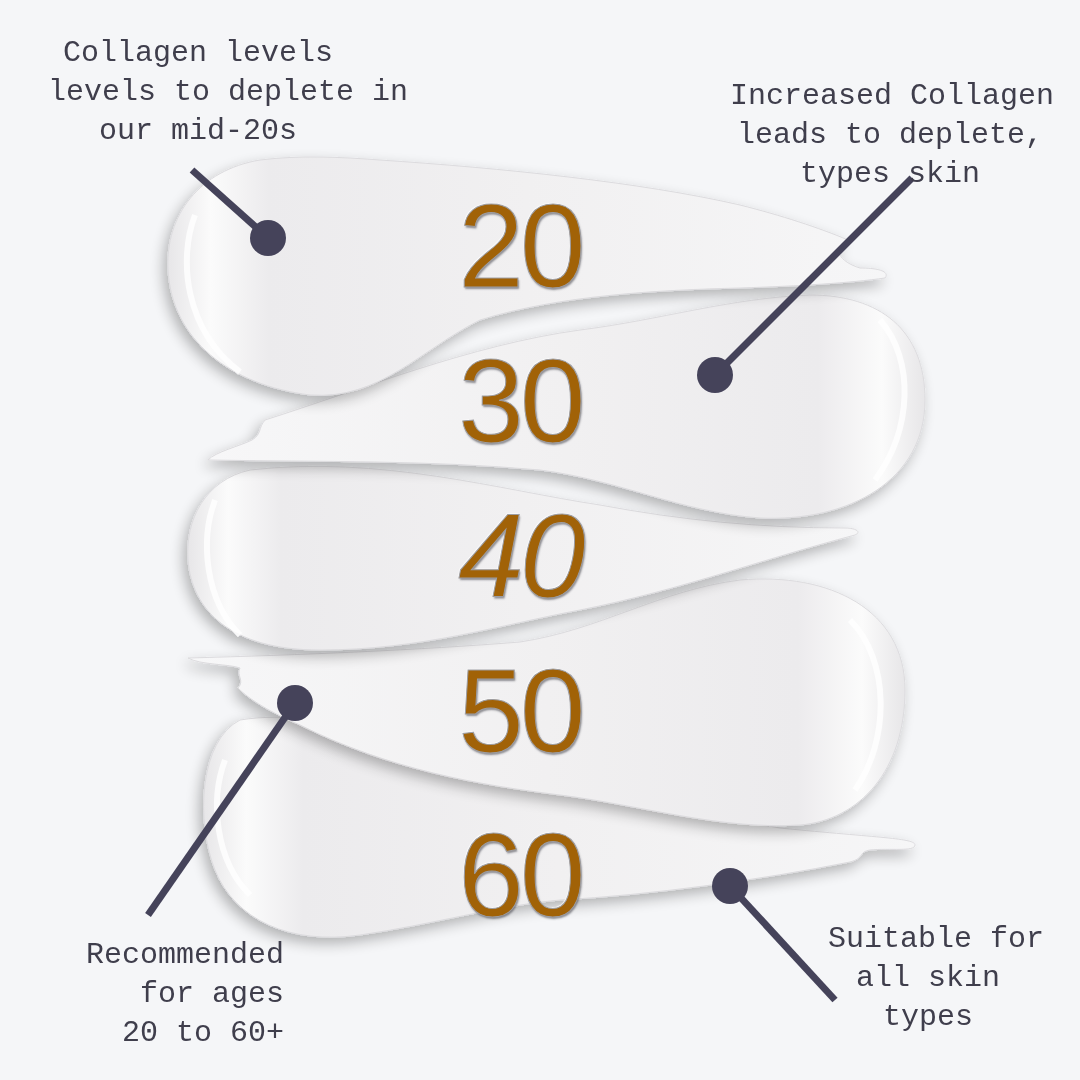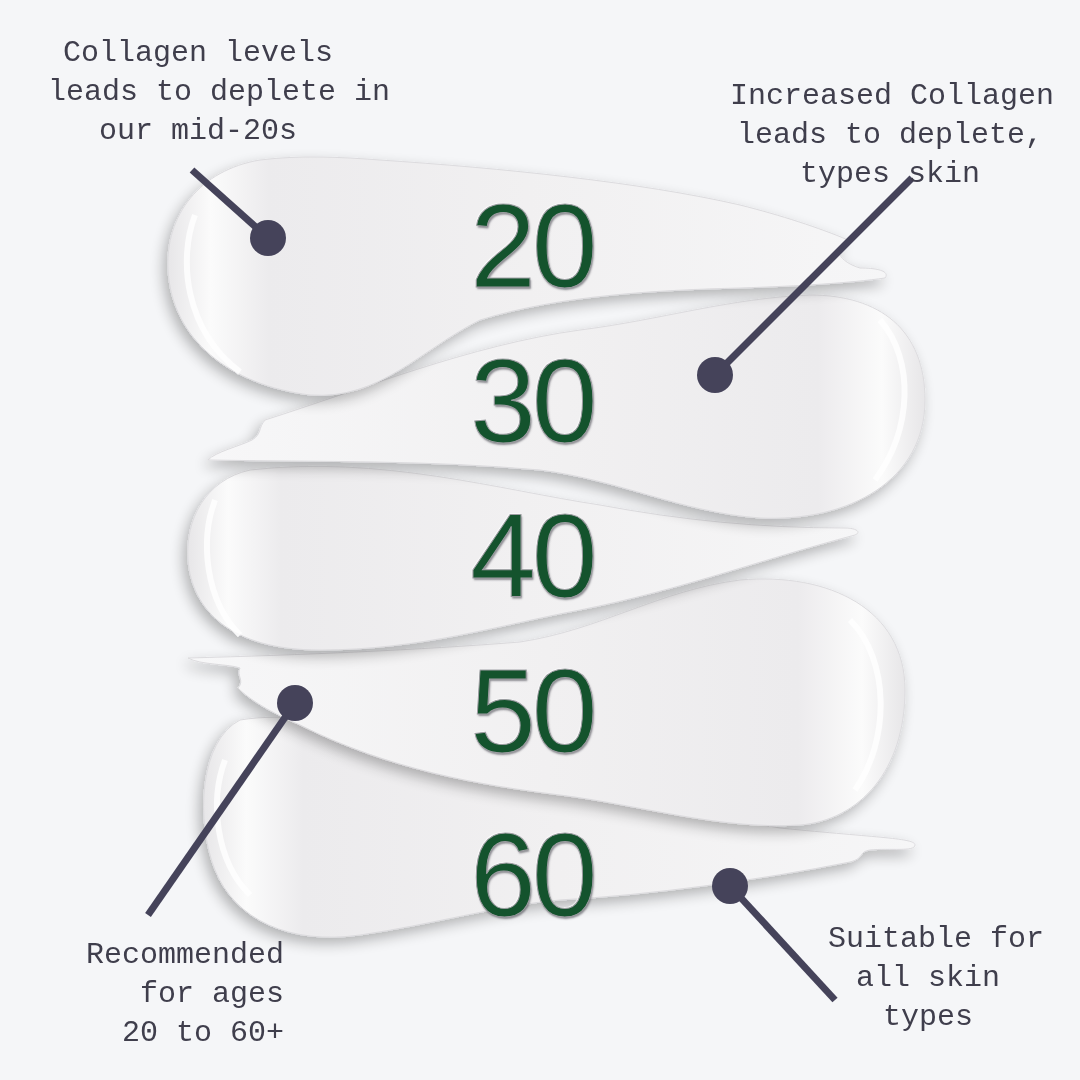--- a/index.html
+++ b/index.html
@@ -135,7 +135,7 @@
 
   <div class="callout" style="left:48px; top:34px; width:300px;">
     <span>Collagen levels</span>
-    <span>leads to deplete in</span>
+    <span>levels to deplete in</span>
     <span>our mid-20s</span>
   </div>
 

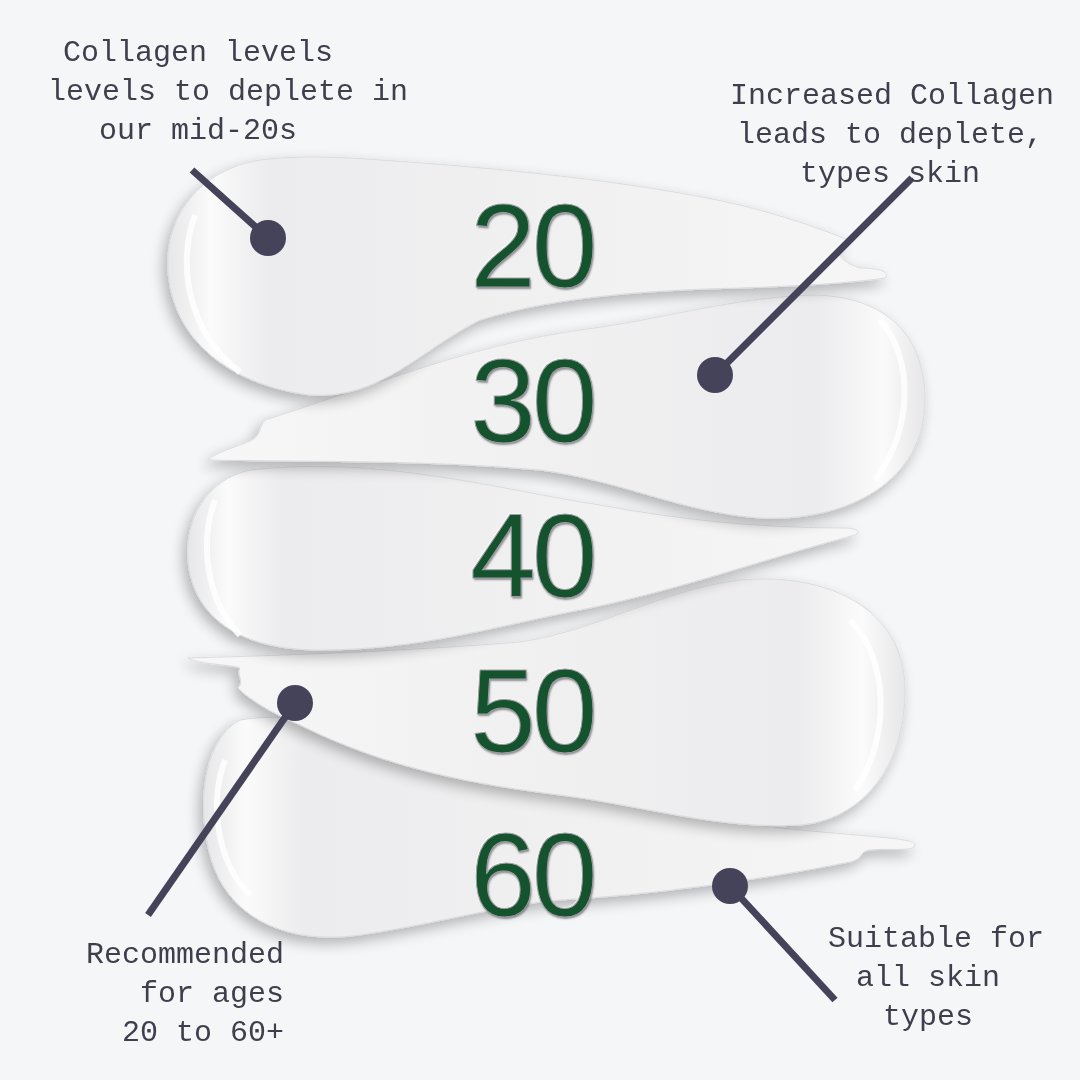--- a/index.html
+++ b/index.html
@@ -37,12 +37,12 @@
     .age {
       position: absolute;
       width: 200px;
-      left: 432px;
+      left: 420px;
       text-align: center;
       font-size: 118px;
       line-height: 118px;
       font-family: "Liberation Sans", "DejaVu Sans", sans-serif;
-      color: #14532d;
+      color: #a16207;
       letter-spacing: -4px;
       -webkit-text-stroke: 1px #9d9da2;
       text-shadow:

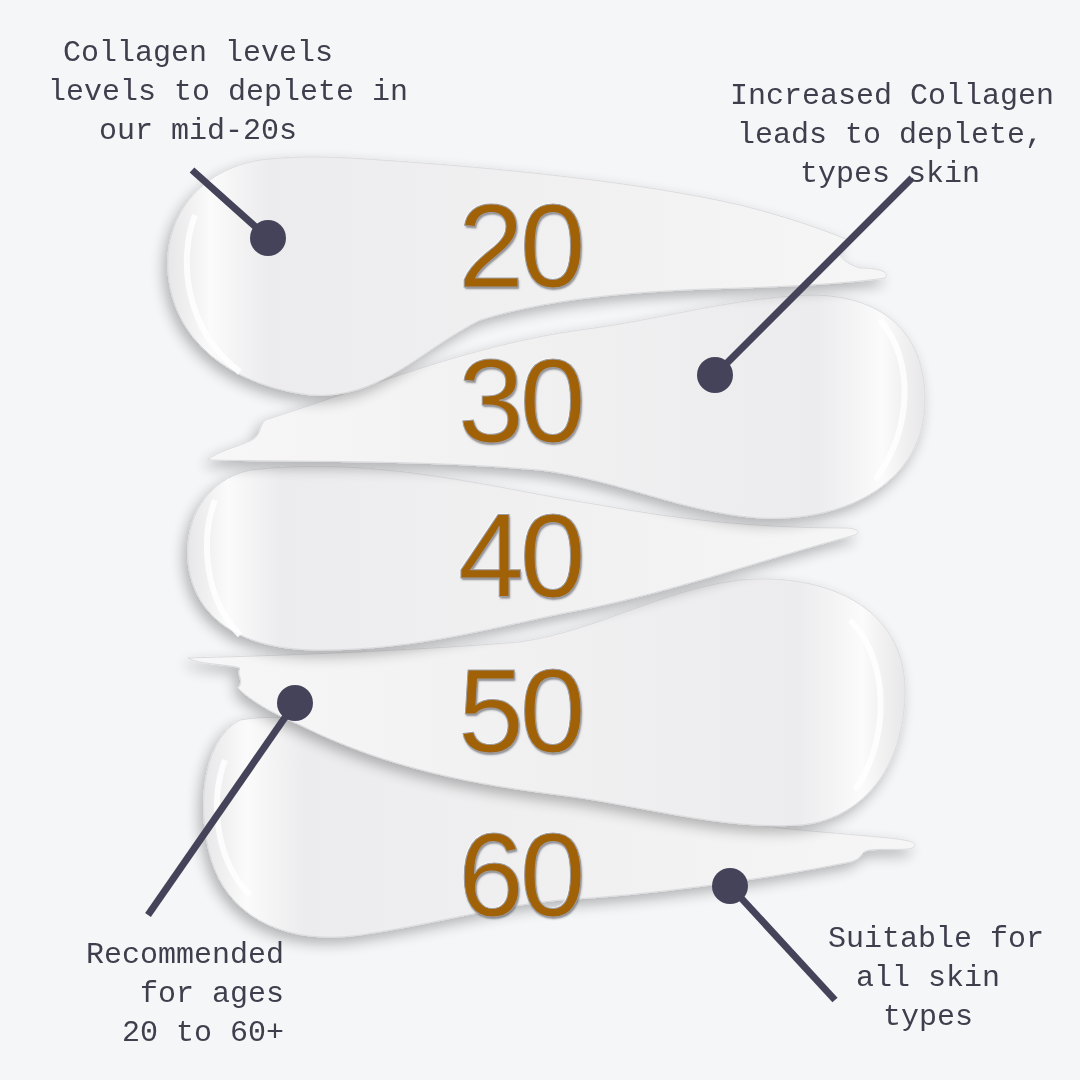--- a/index.html
+++ b/index.html
@@ -129,7 +129,7 @@
 
   <div class="age" style="top:187px;">20</div>
   <div class="age" style="top:342px;">30</div>
-  <div class="age" style="top:497px;">40</div>
+  <div class="age" style="top:497px;font-style:italic;">40</div>
   <div class="age" style="top:652px;">50</div>
   <div class="age" style="top:804px;margin-top:12px;">60</div>
 

